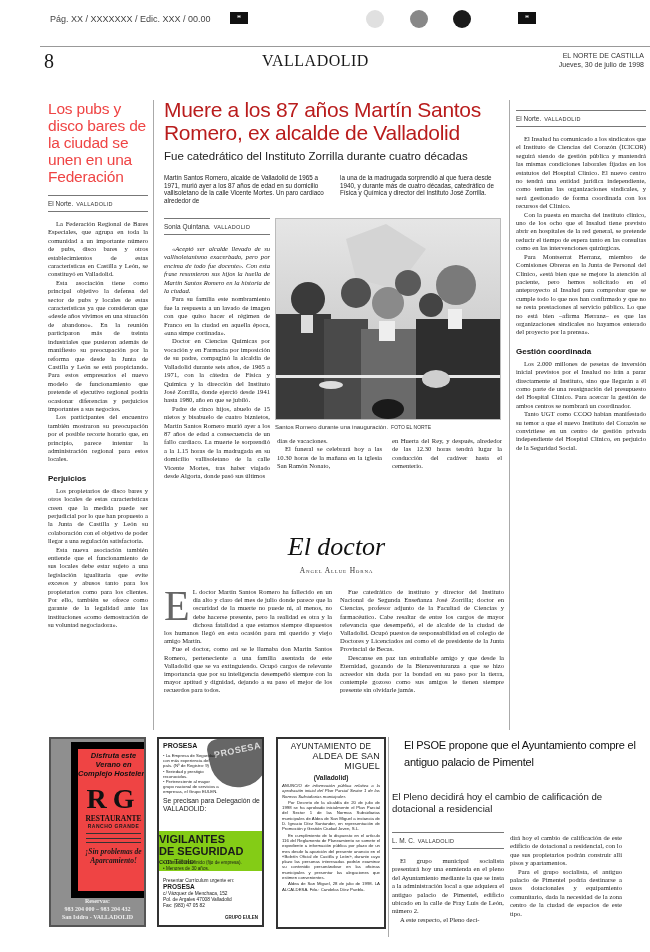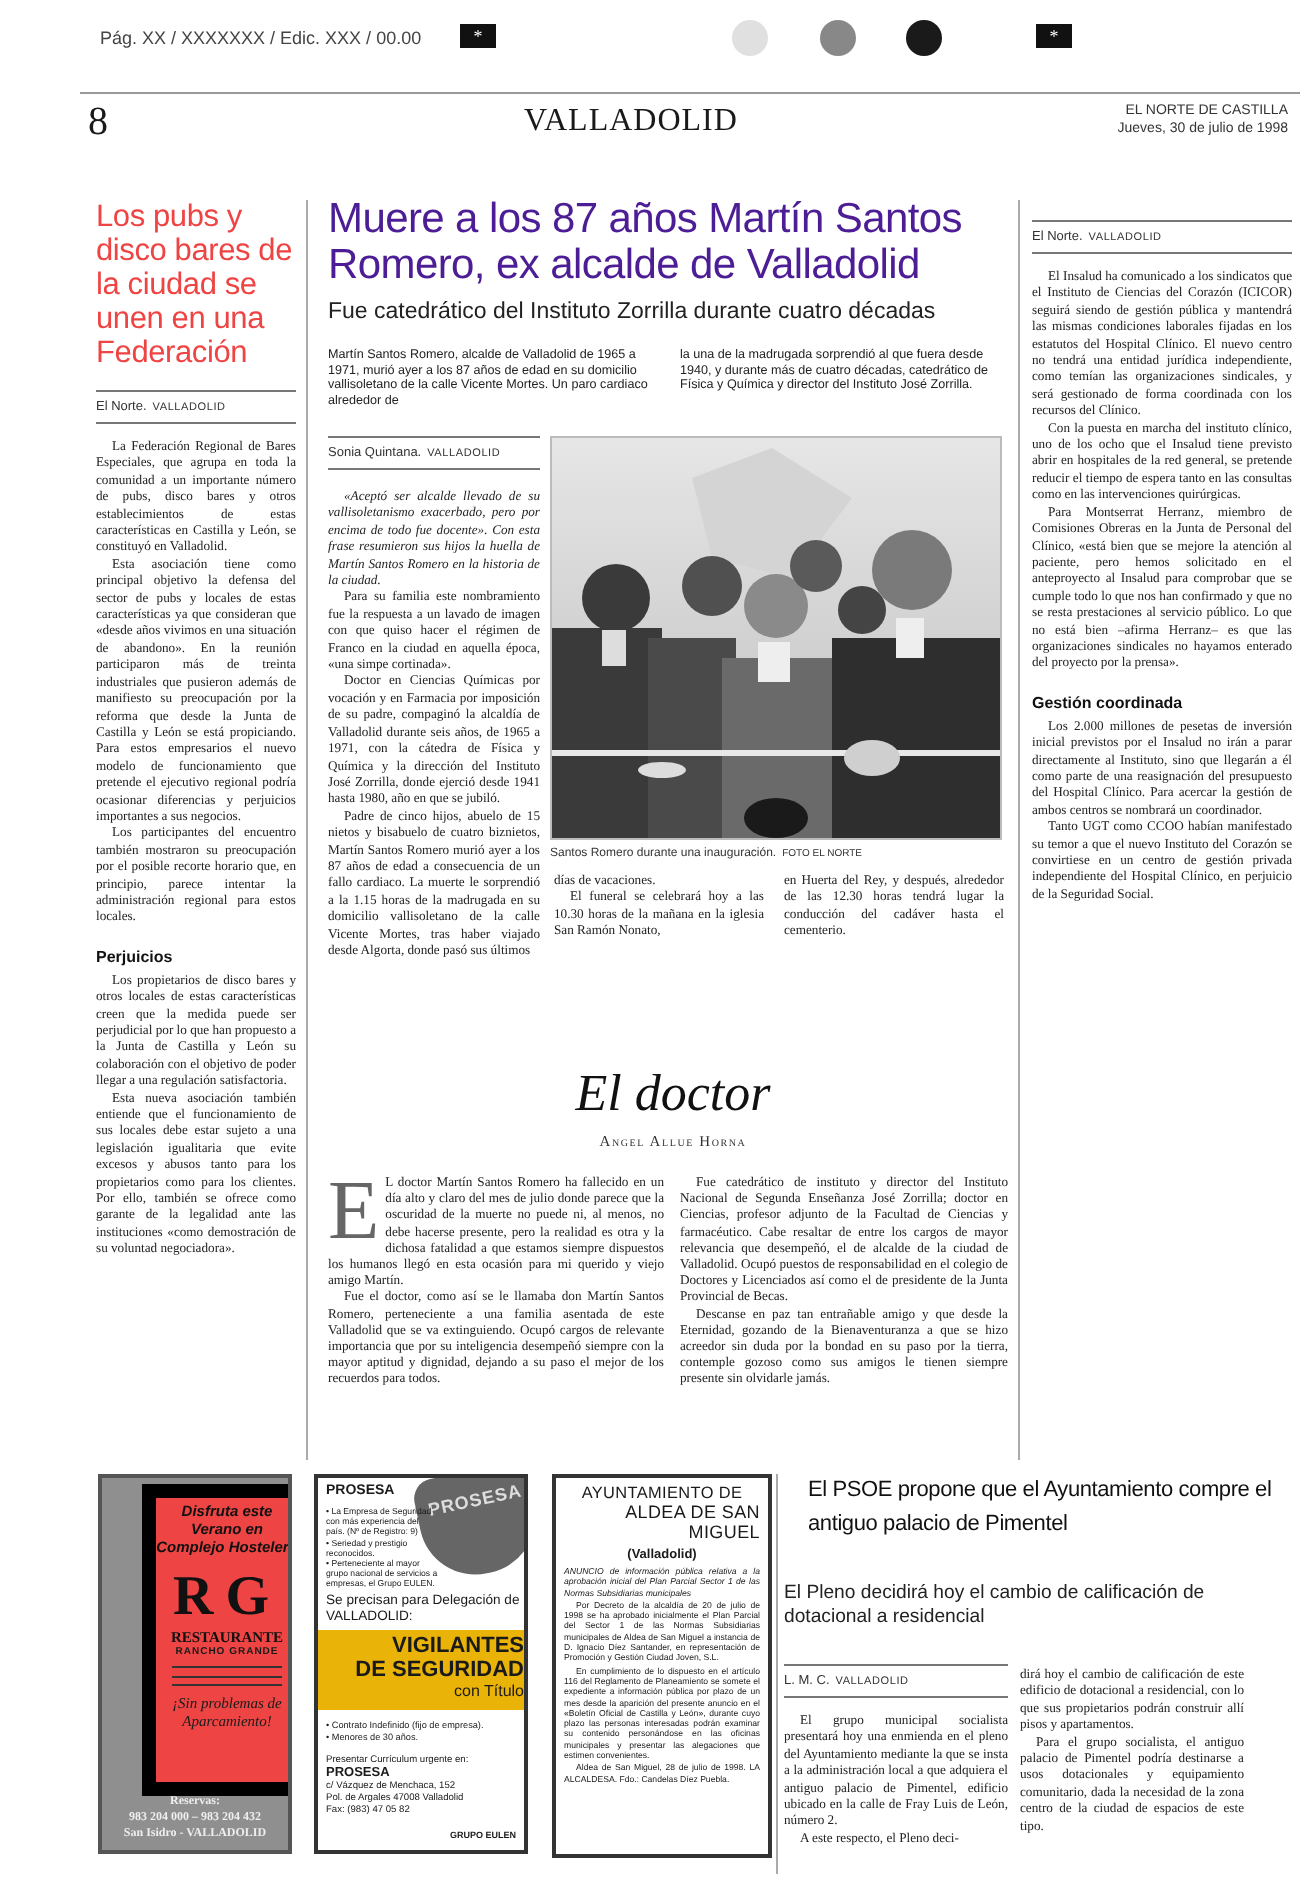--- a/index.html
+++ b/index.html
@@ -30,7 +30,7 @@
   .vrule { width: 1px; background: #aaa; }
 
   
-  #main-title { left: 164px; top: 98px; width: 345px; font-family: "Liberation Sans", sans-serif; font-size: 21px; line-height: 23px; color: #4c1d95; letter-spacing: -0.3px; }
+  #main-title { left: 164px; top: 98px; width: 345px; font-family: "Liberation Sans", sans-serif; font-size: 21px; line-height: 23px; color: #b91c1c; letter-spacing: -0.3px; }
   #main-sub { left: 164px; top: 150px; width: 345px; font-family: "Liberation Sans", sans-serif; font-size: 11.5px; color: #222; }
   #lead { left: 164px; top: 174px; width: 340px; display: flex; gap: 12px; font-family: "Liberation Sans", sans-serif; font-size: 6.3px; line-height: 7.6px; color: #222; }
   #lead div { flex: 1; }

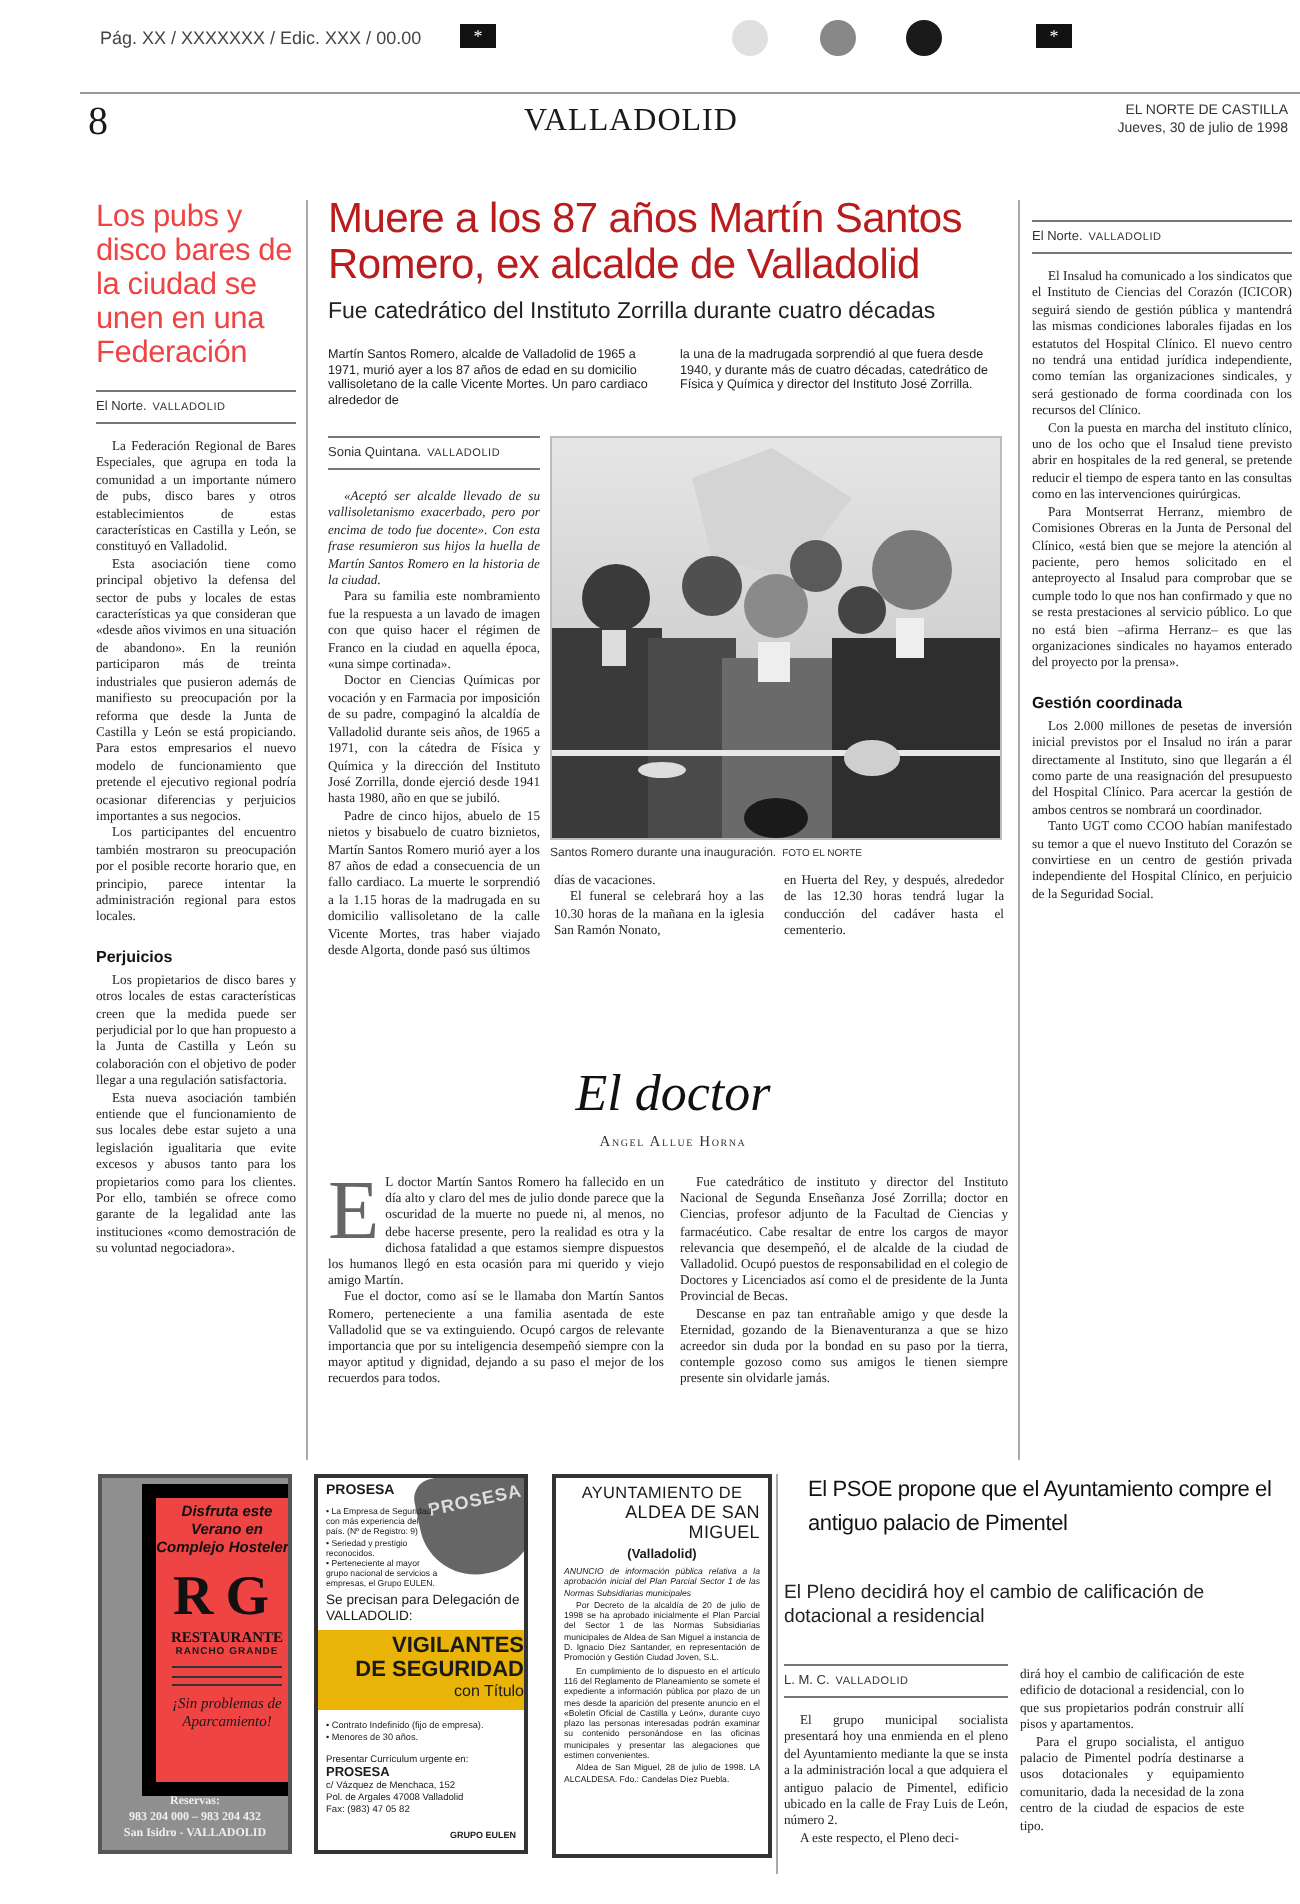--- a/index.html
+++ b/index.html
@@ -78,7 +78,7 @@
   #ad-prosesa .badge span { position: absolute; left: 6px; top: 10px; font-size: 9px; font-weight: bold; color: #ddd; letter-spacing: 0.5px; }
   #ad-prosesa .bullets { position: absolute; left: 4px; top: 14px; width: 56px; font-size: 4.3px; line-height: 5.2px; }
   #ad-prosesa .precisan { position: absolute; left: 4px; top: 58px; width: 100px; font-size: 6.8px; line-height: 8px; }
-  #ad-prosesa .band { position: absolute; left: 0; top: 76px; width: 103px; height: 40px; background: #eab308; text-align: right; }
+  #ad-prosesa .band { position: absolute; left: 0; top: 92px; width: 103px; height: 40px; background: #84cc16; text-align: left; }
   #ad-prosesa .band .v1 { font-size: 11px; font-weight: bold; line-height: 12px; margin-top: 2px; }
   #ad-prosesa .band .v2 { font-size: 11px; font-weight: bold; line-height: 12px; }
   #ad-prosesa .band .v3 { font-size: 8px; line-height: 10px; }

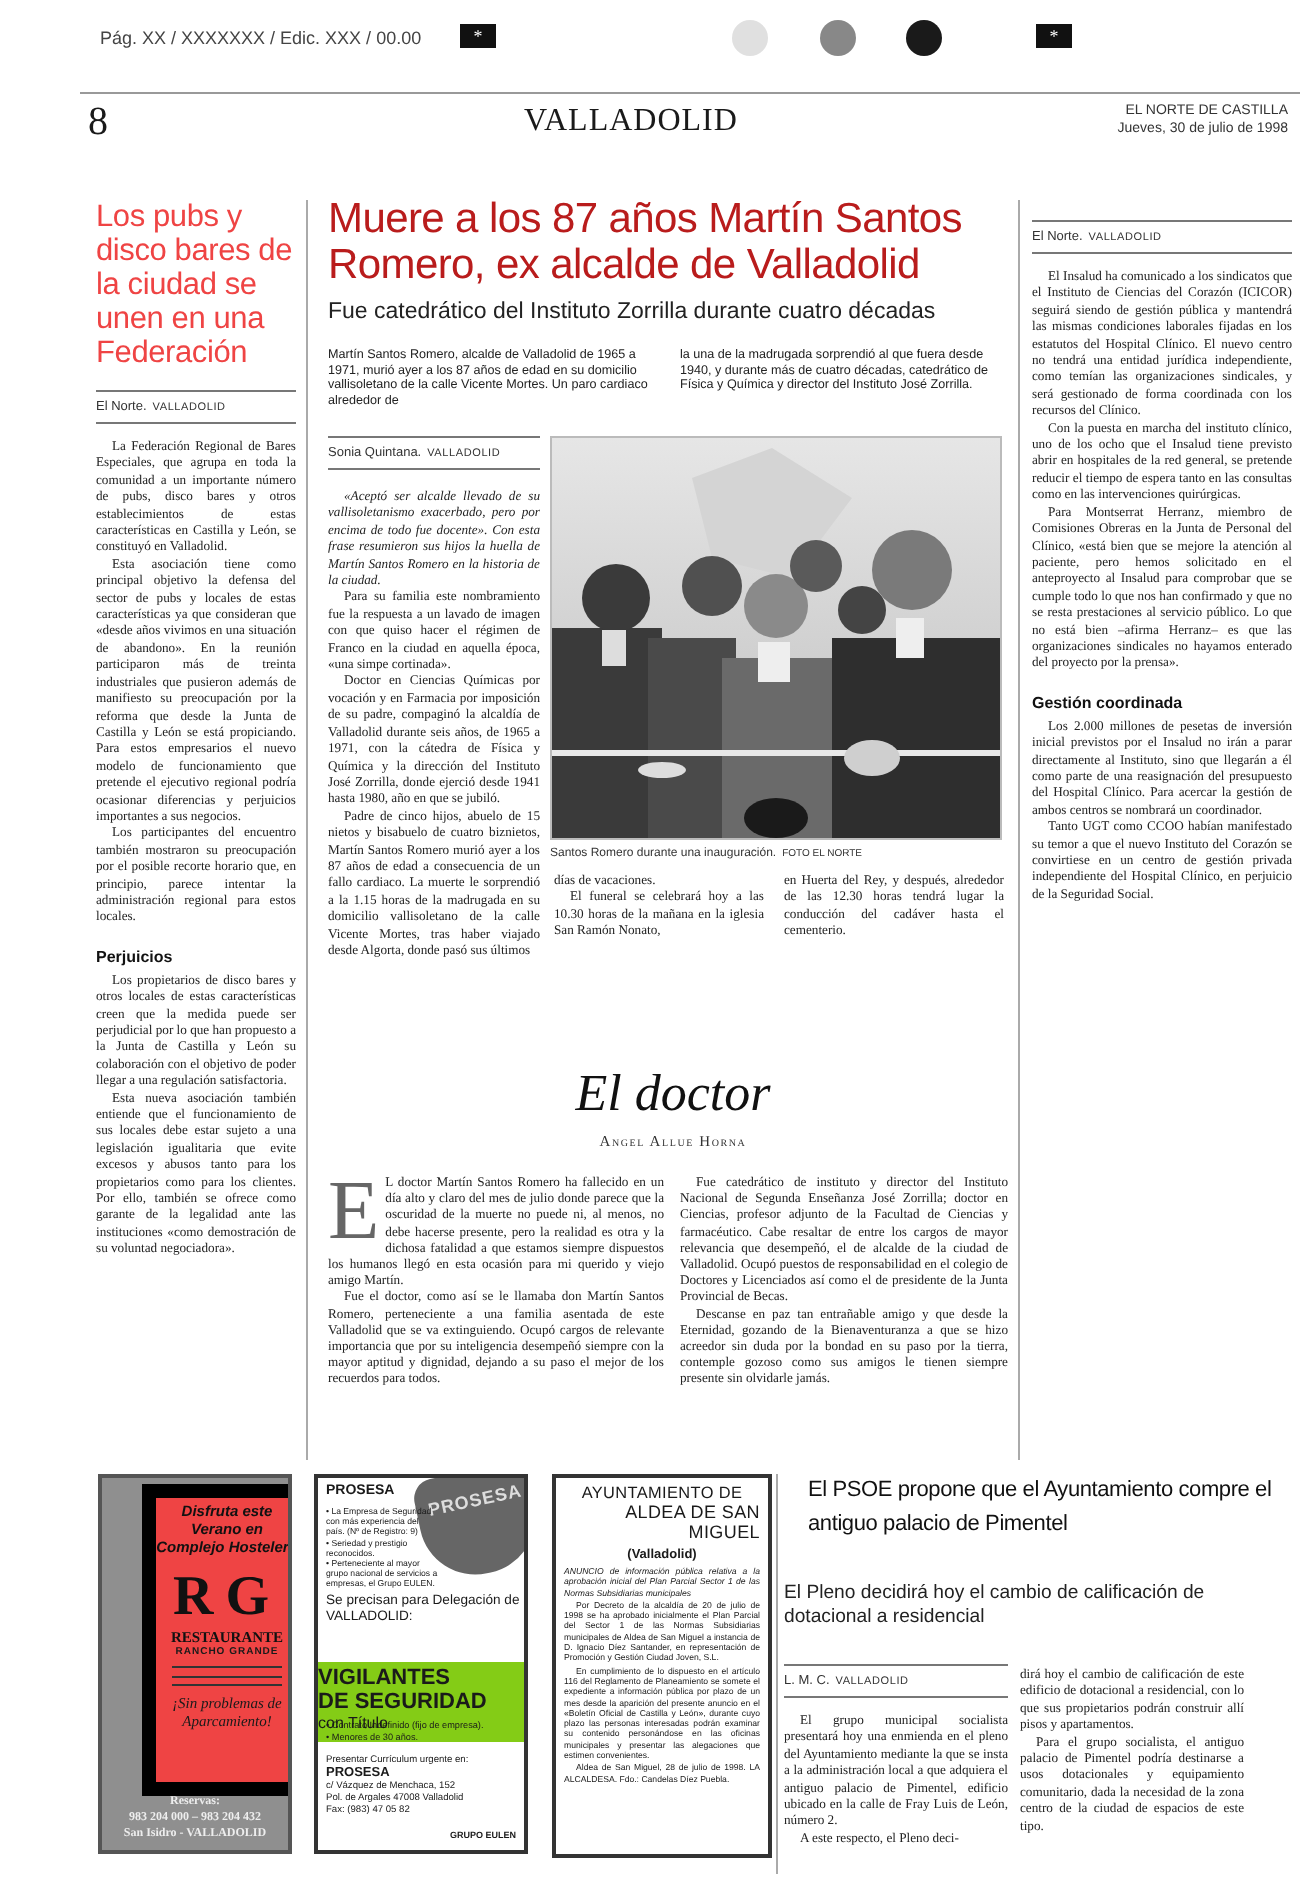--- a/index.html
+++ b/index.html
@@ -69,7 +69,7 @@
   #ad-rancho .carpa { font-size: 8.5px; font-weight: bold; font-style: italic; text-align: center; color: #111; line-height: 10px; margin-top: 3px; }
   #ad-rancho .staff { height: 10px; margin: 4px 8px; border-top: 1px solid #333; border-bottom: 1px solid #333; position: relative; }
   #ad-rancho .staff::after { content: ""; position: absolute; left: 0; right: 0; top: 4px; height: 1px; background: #333; }
-  #ad-rancho .sinprob { font-family: "Liberation Serif", serif; font-size: 7.5px; font-weight: normal; font-style: italic; text-align: center; line-height: 9px; }
+  #ad-rancho .sinprob { font-family: "Liberation Serif", serif; font-size: 7.5px; font-weight: bold; font-style: italic; text-align: center; line-height: 9px; }
   #ad-rancho .bottom { position: absolute; left: 0; right: 0; bottom: 4px; color: #eee; text-align: center; font-family: "Liberation Serif", serif; font-size: 6px; line-height: 8px; font-weight: bold; }
 
   #ad-prosesa { left: 157px; top: 737px; width: 107px; height: 190px; border: 2px solid #333; background: #fff; font-family: "Liberation Sans", sans-serif; overflow: hidden; }

